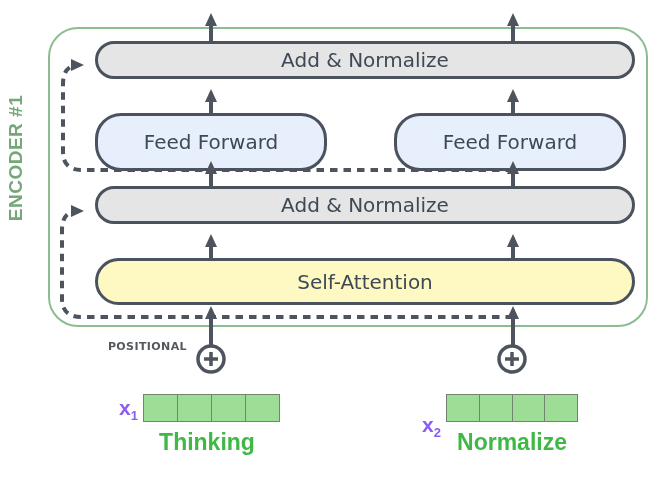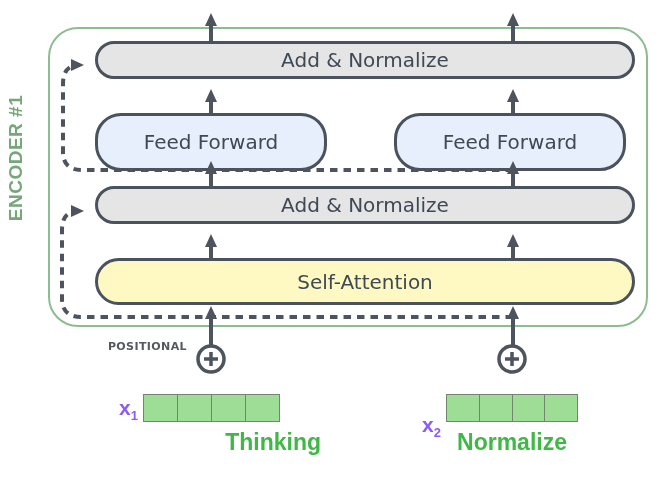--- a/index.html
+++ b/index.html
@@ -48,7 +48,7 @@
   .word-label{position:absolute;top:429px;width:200px;text-align:center;
     font-family:"Liberation Sans", sans-serif;font-weight:bold;font-size:23px;
     color:#3fb845;z-index:2;}
-  .word-thinking{left:121px;text-align:right;} .word-machines{left:412px;}
+  .word-thinking{left:107px;} .word-machines{left:412px;}
 </style>
 </head>
 <body>

